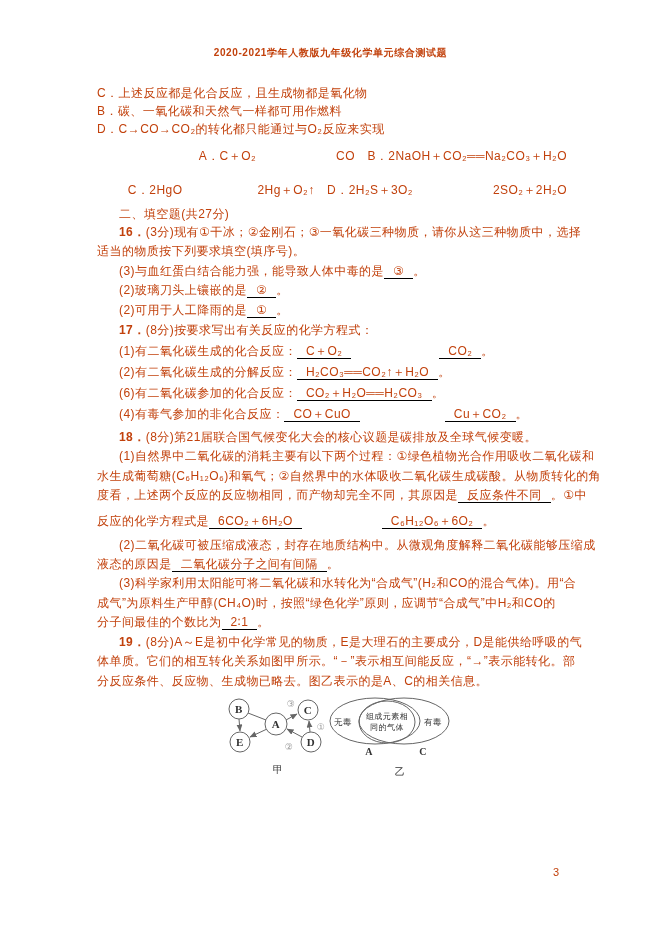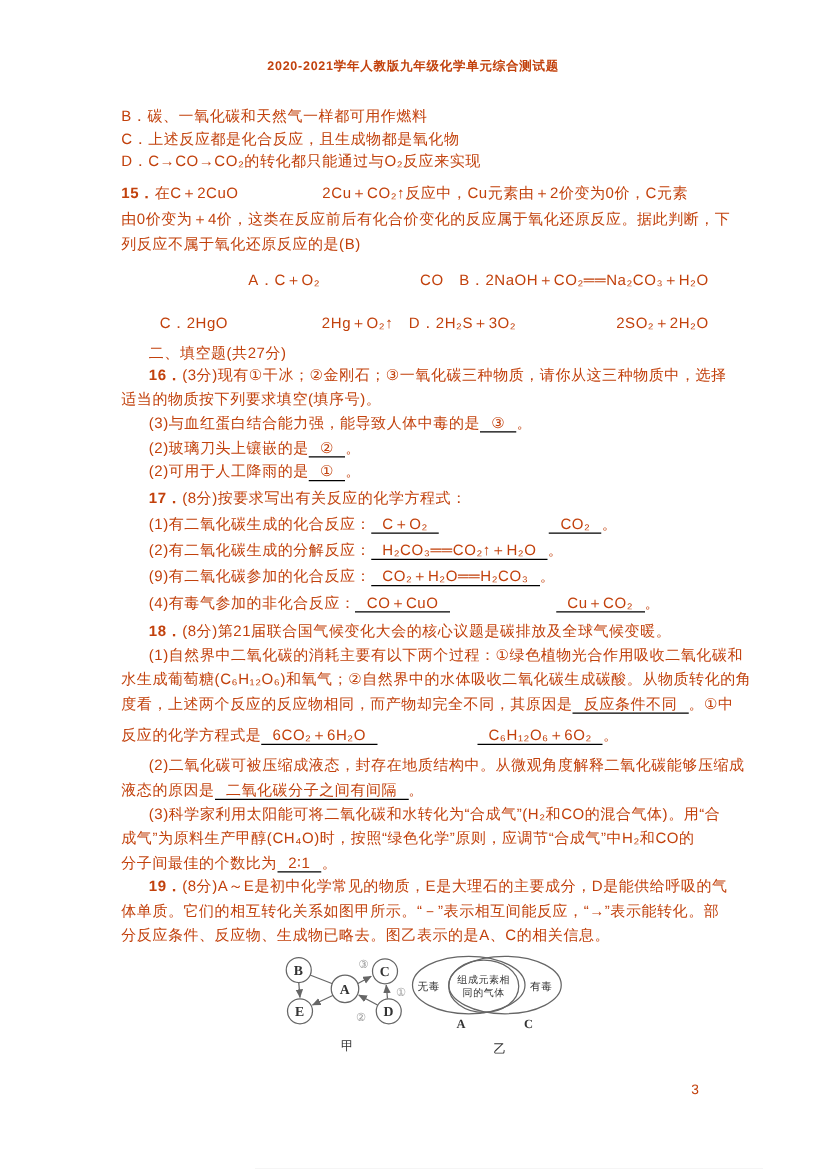--- a/index.html
+++ b/index.html
@@ -54,8 +54,8 @@
 
   <div class="content">
     <div id="q14">
+        <div class="line"><span>C．上述反应都是化合反应，且生成物都是氧化物</span></div>
         <div class="line"><span>B．碳、一氧化碳和天然气一样都可用作燃料</span></div>
-        <div class="line"><span>C．上述反应都是化合反应，且生成物都是氧化物</span></div>
         <div class="line"><span>D．C→CO→CO₂的转化都只能通过与O₂反应来实现</span></div>
       </div>
     <div id="q15">

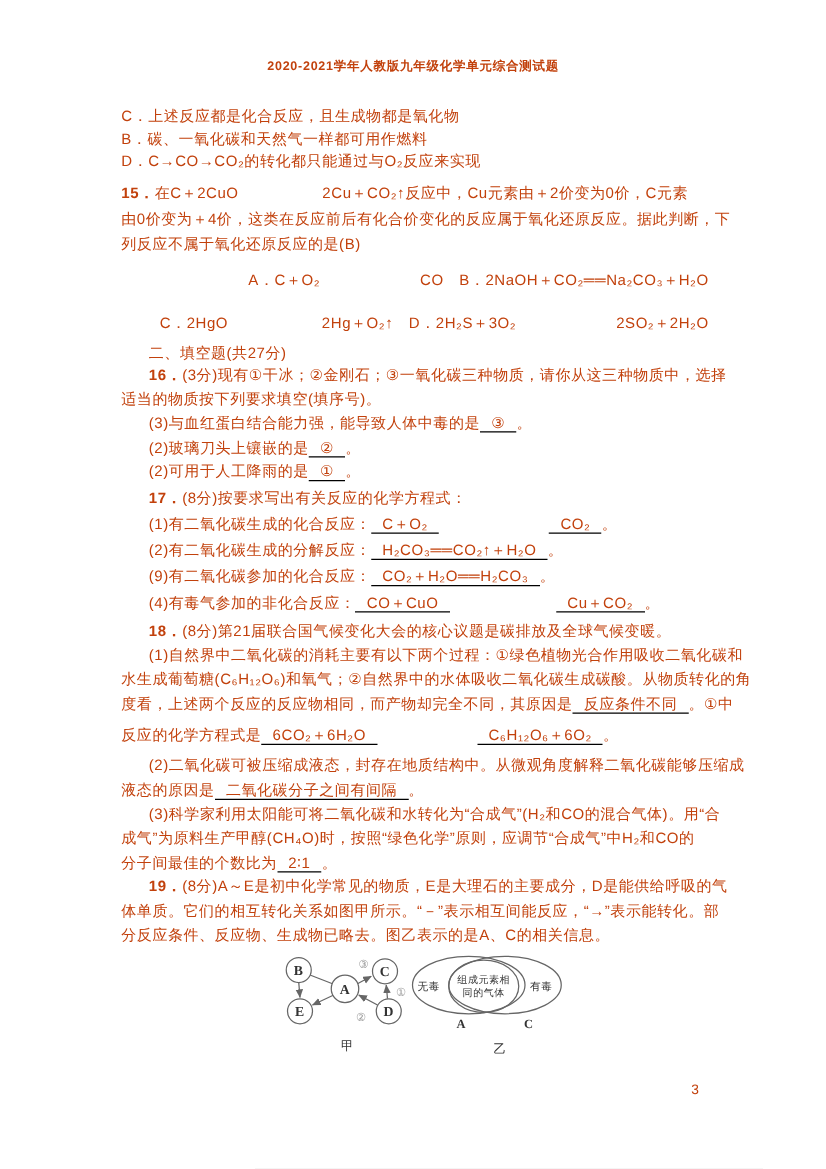--- a/index.html
+++ b/index.html
@@ -57,11 +57,6 @@
         <div class="line"><span>C．上述反应都是化合反应，且生成物都是氧化物</span></div>
         <div class="line"><span>B．碳、一氧化碳和天然气一样都可用作燃料</span></div>
         <div class="line"><span>D．C→CO→CO₂的转化都只能通过与O₂反应来实现</span></div>
-      </div>
-    <div id="q15">
-        <div class="line"><span class="qnum">15．</span><span>在C＋2CuO</span><span class="gap" style="width: 67px;"></span><span>2Cu＋CO₂↑反应中，Cu元素由＋2价变为0价，C元素</span></div>
-        <div class="line"><span>由0价变为＋4价，这类在反应前后有化合价变化的反应属于氧化还原反应。据此判断，下</span></div>
-        <div class="line"><span>列反应不属于氧化还原反应的是(B)</span></div>
       </div>
     <div id="q15opts">
         <div class="line"><span class="gap" style="width: 22px;"></span><span>A．C＋O₂</span><span class="gap" style="width: 80px;"></span><span>CO　B．2NaOH＋CO₂══Na₂CO₃＋H₂O</span></div>

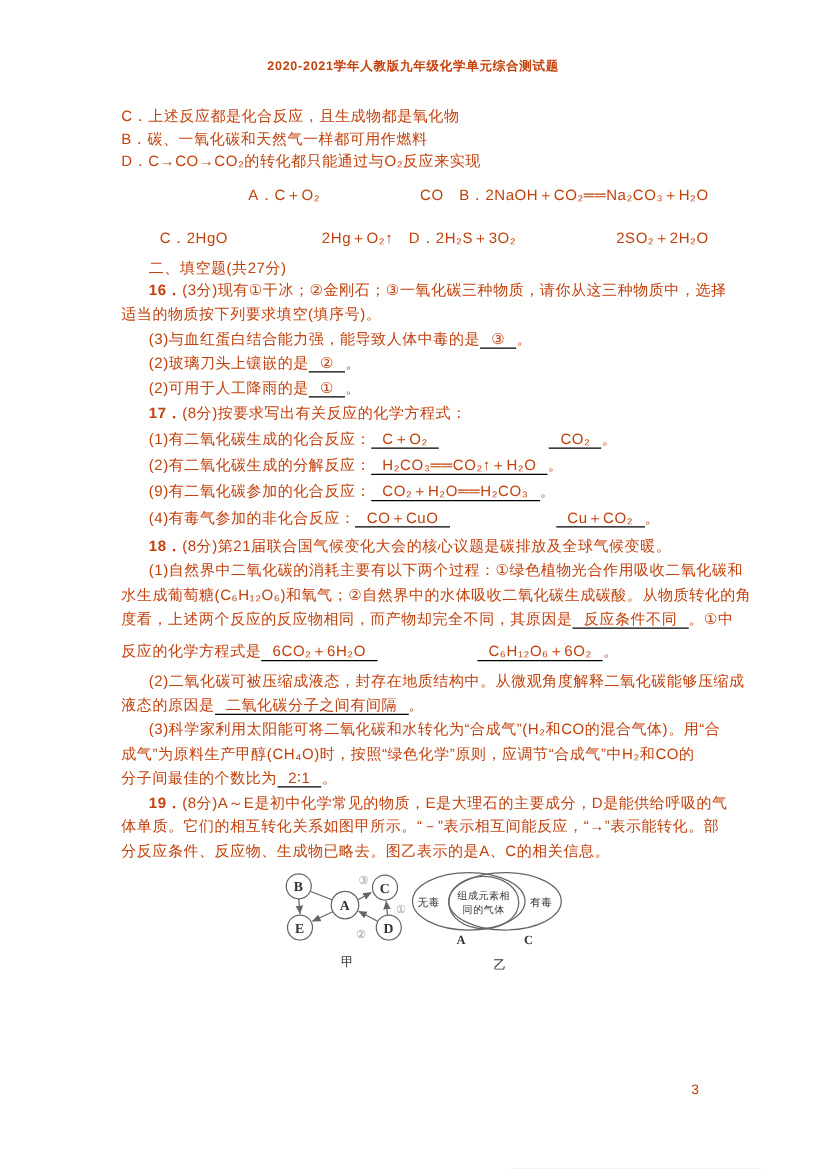--- a/index.html
+++ b/index.html
@@ -76,7 +76,7 @@
         <div class="line"><span class="gap" style="width: 22px;"></span><span class="qnum">17．</span><span>(8分)按要求写出有关反应的化学方程式：</span></div>
         <div class="line"><span class="gap" style="width: 22px;"></span><span>(1)有二氧化碳生成的化合反应：</span><span class="blank">C＋O₂</span><span class="gap" style="width: 88px;"></span><span class="blank">CO₂</span><span>。</span></div>
         <div class="line"><span class="gap" style="width: 22px;"></span><span>(2)有二氧化碳生成的分解反应：</span><span class="blank">H₂CO₃══CO₂↑＋H₂O</span><span>。</span></div>
-        <div class="line"><span class="gap" style="width: 22px;"></span><span>(9)有二氧化碳参加的化合反应：</span><span class="blank">CO₂＋H₂O══H₂CO₃</span><span>。</span></div>
+        <div class="line"><span class="gap" style="width: 22px;"></span><span>(6)有二氧化碳参加的化合反应：</span><span class="blank">CO₂＋H₂O══H₂CO₃</span><span>。</span></div>
         <div class="line"><span class="gap" style="width: 22px;"></span><span>(4)有毒气参加的非化合反应：</span><span class="blank">CO＋CuO</span><span class="gap" style="width: 85px;"></span><span class="blank">Cu＋CO₂</span><span>。</span></div>
       </div>
     <div id="q18">

